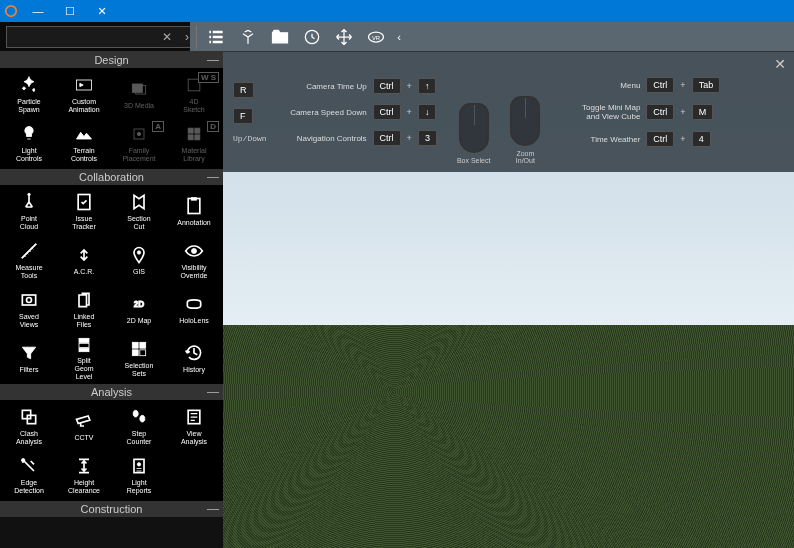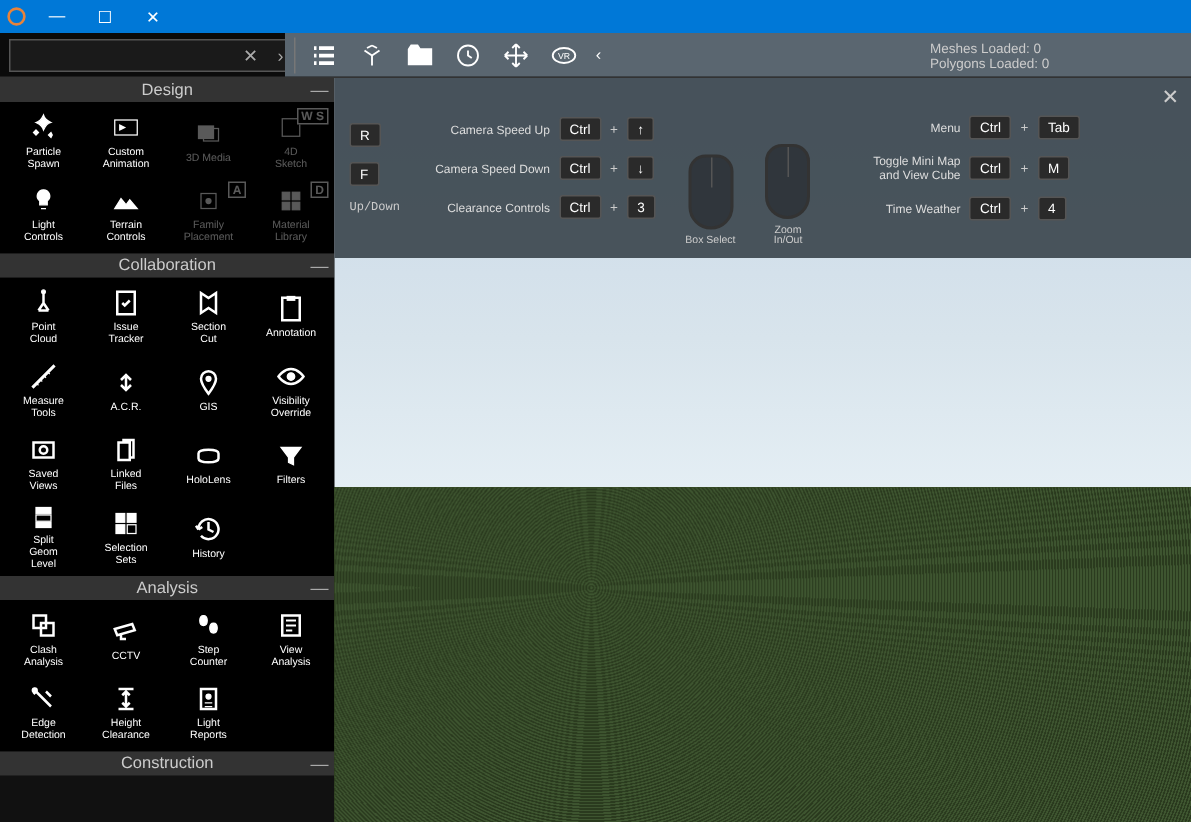--- a/index.html
+++ b/index.html
@@ -113,10 +113,6 @@
       </div>
     <div class="mb" style="width:12px;font-size:11px;">‹</div>
   </div>
-  <div class="stats">
-    <div>Meshes Loaded:  0</div>
-    <div>Polygons Loaded:  0</div>
-  </div>
 </div>
 
 <div class="workspace">

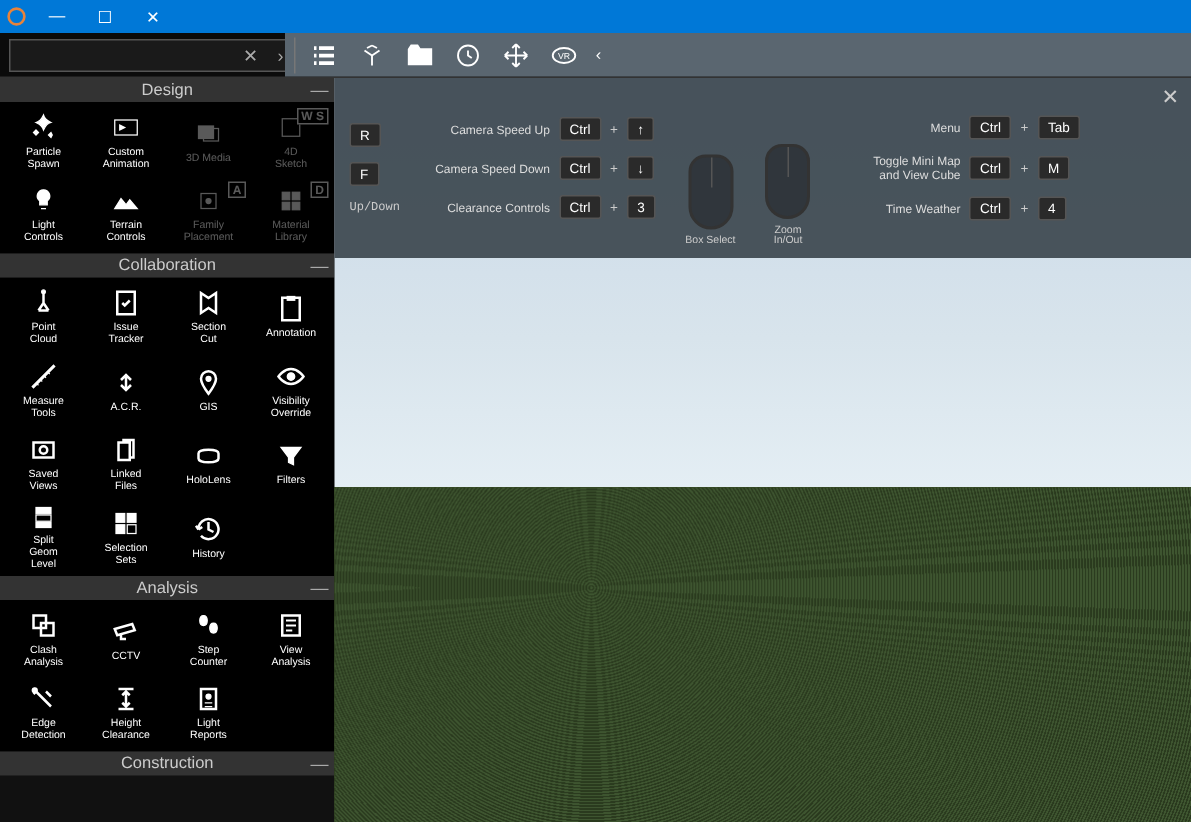--- a/index.html
+++ b/index.html
@@ -427,7 +427,7 @@
 
       <div class="col">
         <div class="row">
-            <span class="lbl2">Camera Speed Up</span>
+            <span class="lbl2">Camera Time Up</span>
             <span class="key">Ctrl</span>
             <span>+</span>
             <span class="key">↑</span>

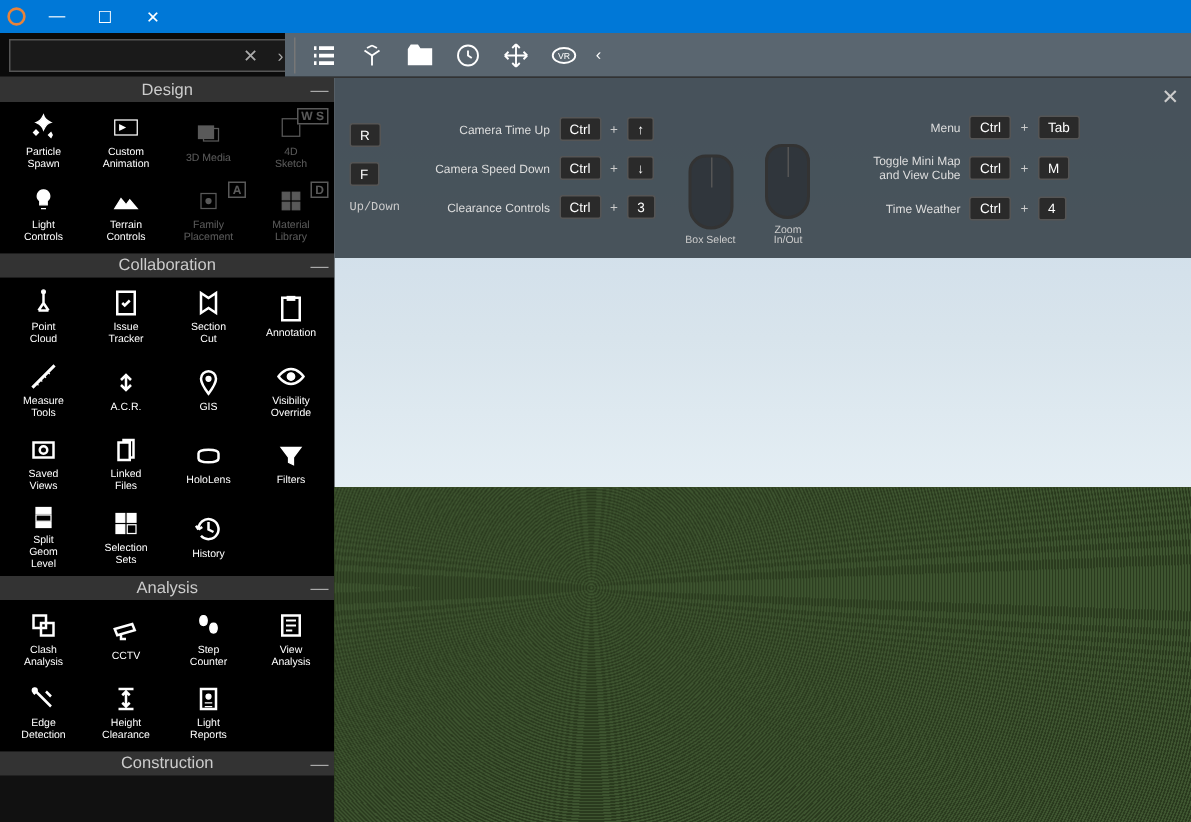--- a/index.html
+++ b/index.html
@@ -439,7 +439,7 @@
             <span class="key">↓</span>
           </div>
         <div class="row">
-            <span class="lbl2">Clearance Controls</span>
+            <span class="lbl2">Navigation Controls</span>
             <span class="key">Ctrl</span>
             <span>+</span>
             <span class="key">3</span>

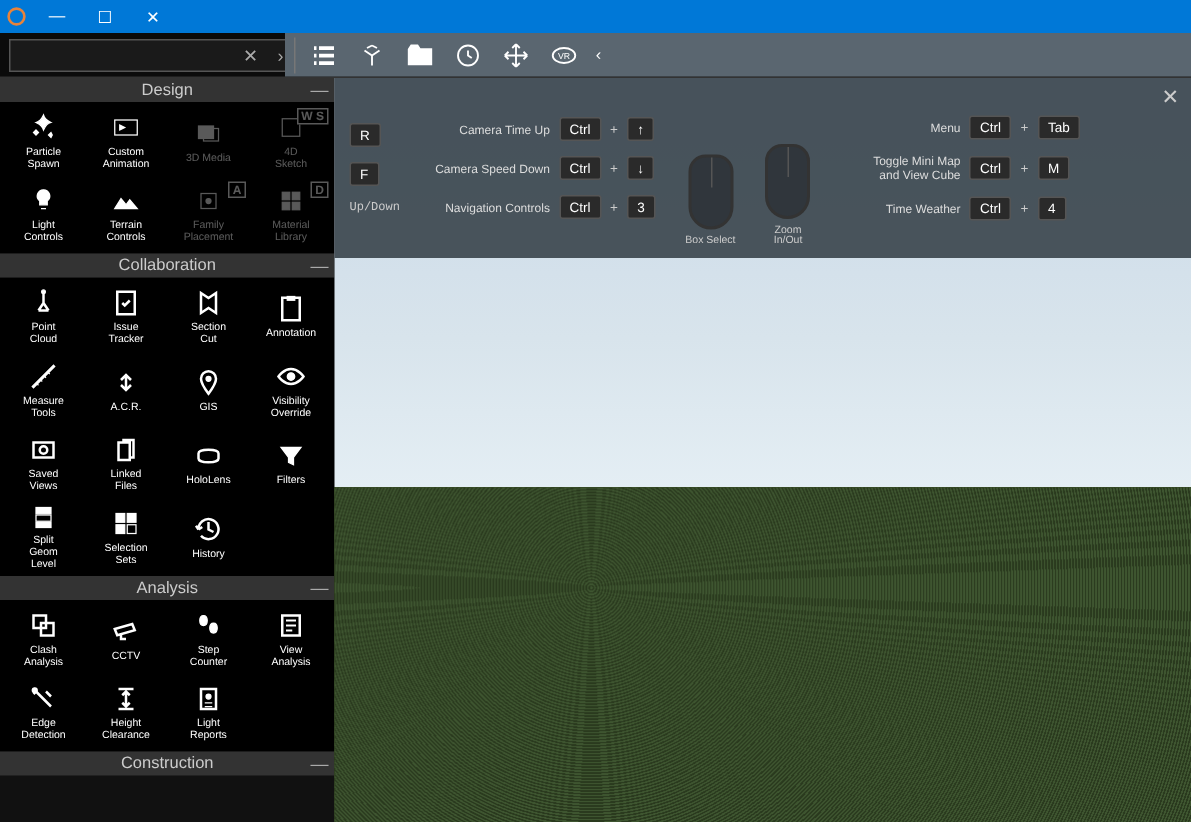--- a/index.html
+++ b/index.html
@@ -291,6 +291,14 @@
         <div class="pitem" style="position: relative;">
           <div class="ico">
             <svg viewBox="0 0 24 24">
+              <text x="12" y="15" font-size="10" fill="#fff" text-anchor="middle" font-weight="bold">2D</text>
+            </svg>
+          </div>
+          <div class="lbl">2D Map</div>
+        </div>
+        <div class="pitem" style="position: relative;">
+          <div class="ico">
+            <svg viewBox="0 0 24 24">
               <path d="M4 10c0-2 4-3 8-3s8 1 8 3v4c0 2-4 3-8 3s-8-1-8-3z" fill="none" stroke="#fff" stroke-width="2"></path>
             </svg>
           </div>

